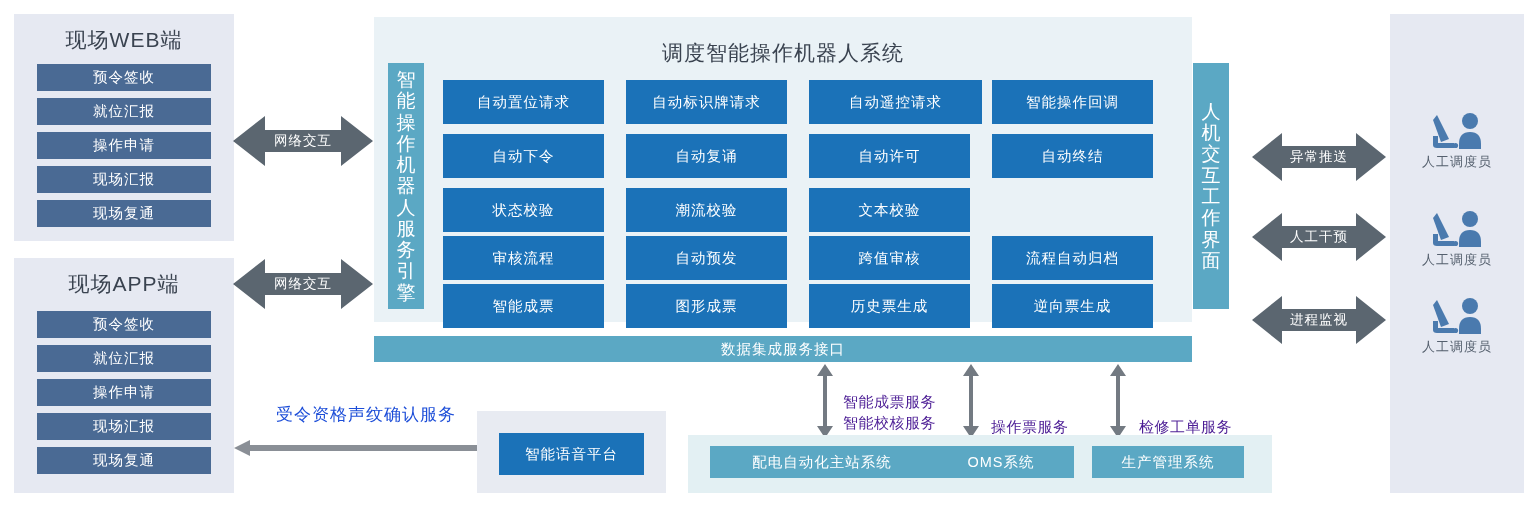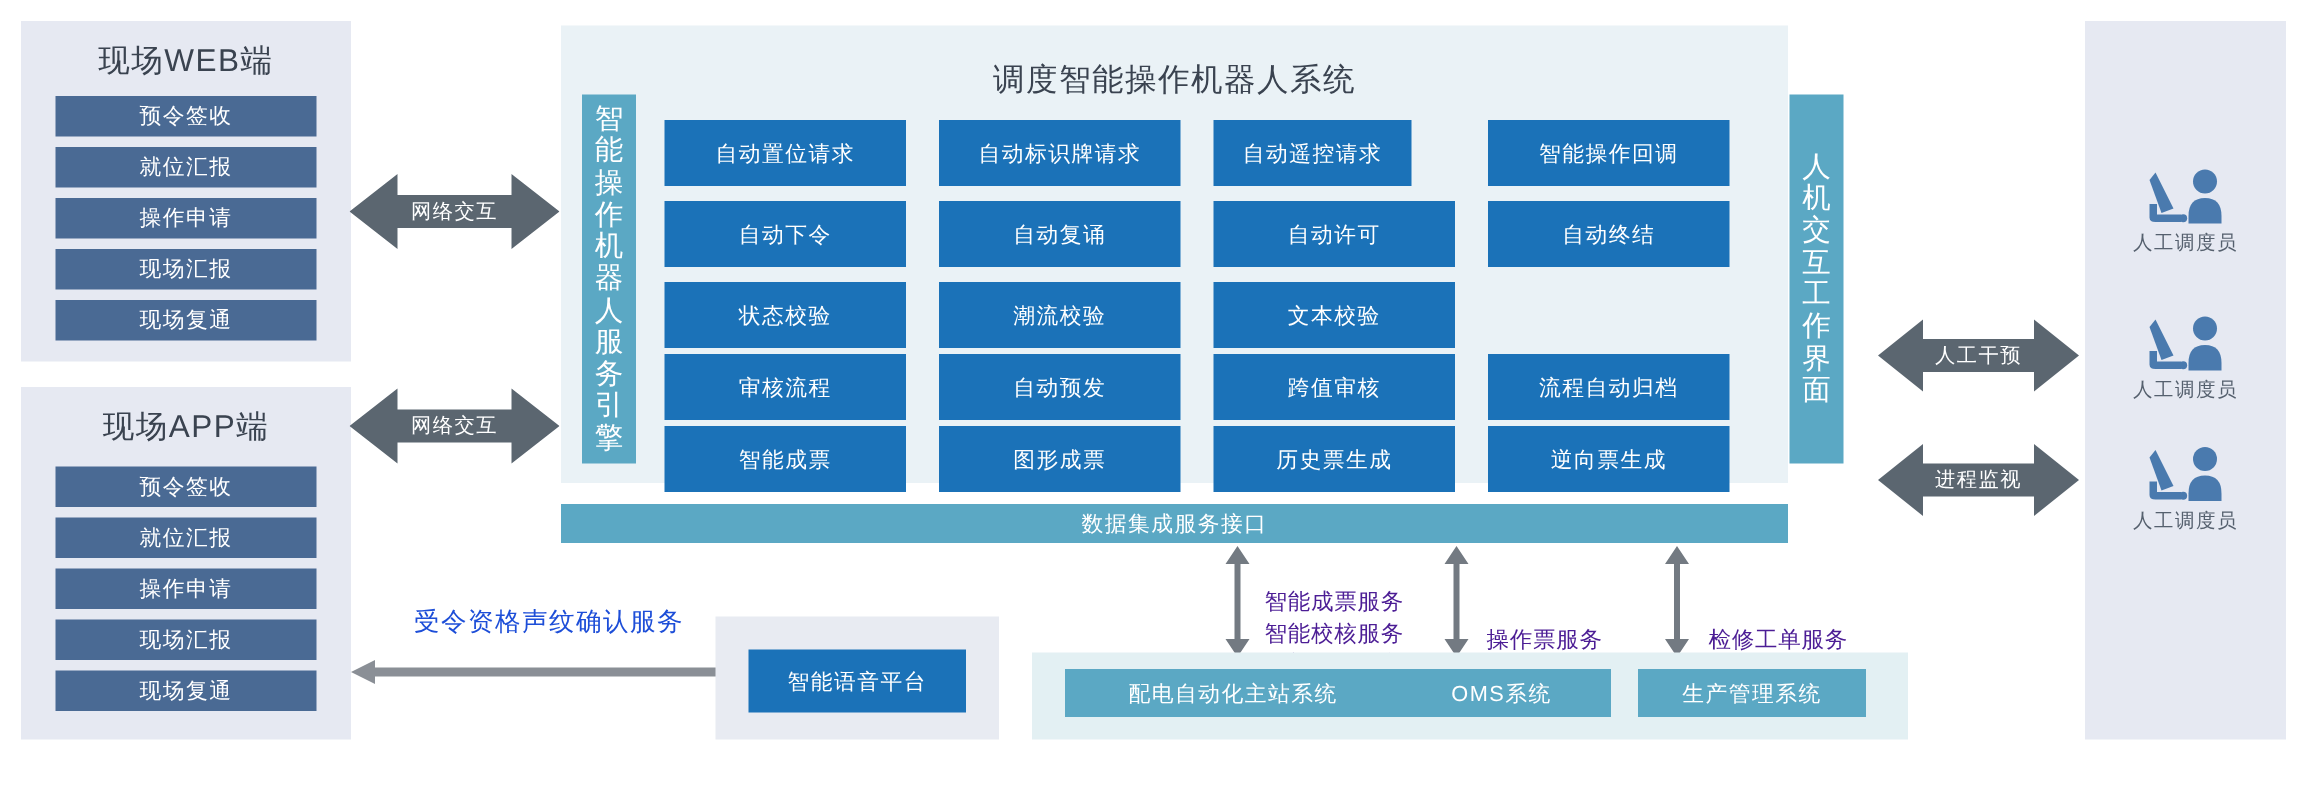--- a/index.html
+++ b/index.html
@@ -195,7 +195,7 @@
 
     <div class="fn-box abs" style="left:69px;top:63px;width:161px;height:44px;">自动置位请求</div>
     <div class="fn-box abs" style="left:252px;top:63px;width:161px;height:44px;">自动标识牌请求</div>
-    <div class="fn-box abs" style="left:435px;top:63px;width:132px;height:44px;">自动遥控请求</div>
+    <div class="fn-box abs" style="left:435px;top:63px;width:173px;height:44px;">自动遥控请求</div>
     <div class="fn-box abs" style="left:618px;top:63px;width:161px;height:44px;">智能操作回调</div>
 
     <div class="fn-box abs" style="left:69px;top:117px;width:161px;height:44px;">自动下令</div>

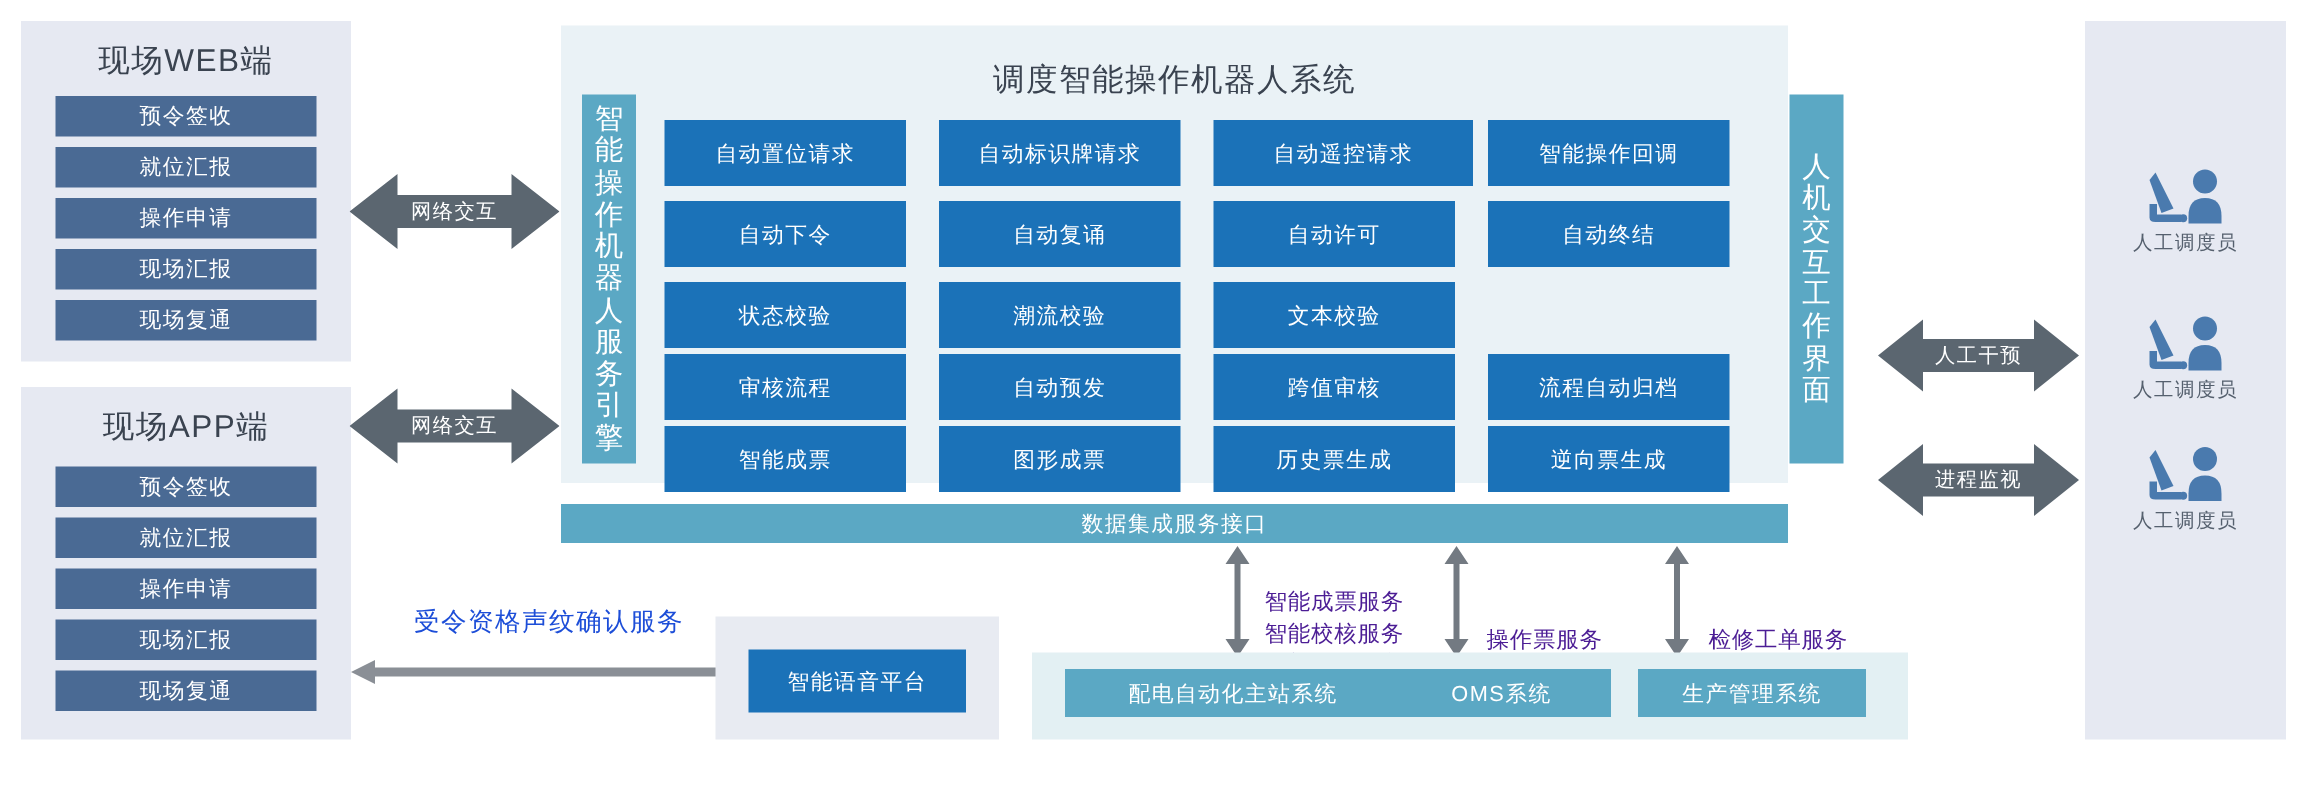--- a/index.html
+++ b/index.html
@@ -258,6 +258,12 @@
     </div>
   </div>
 
+  <div class="blockarrow" style="left:1252px;top:129px;width:134px;height:56px;">
+    <svg width="134" height="56" viewBox="0 0 134 56">
+      <polygon points="0,28 30,4 30,17 104,17 104,4 134,28 104,52 104,39 30,39 30,52" fill="#5B6670"></polygon>
+    </svg>
+    <div class="balabel">异常推送</div>
+  </div>
 
   <div class="blockarrow" style="left:1252px;top:209px;width:134px;height:56px;">
     <svg width="134" height="56" viewBox="0 0 134 56">

